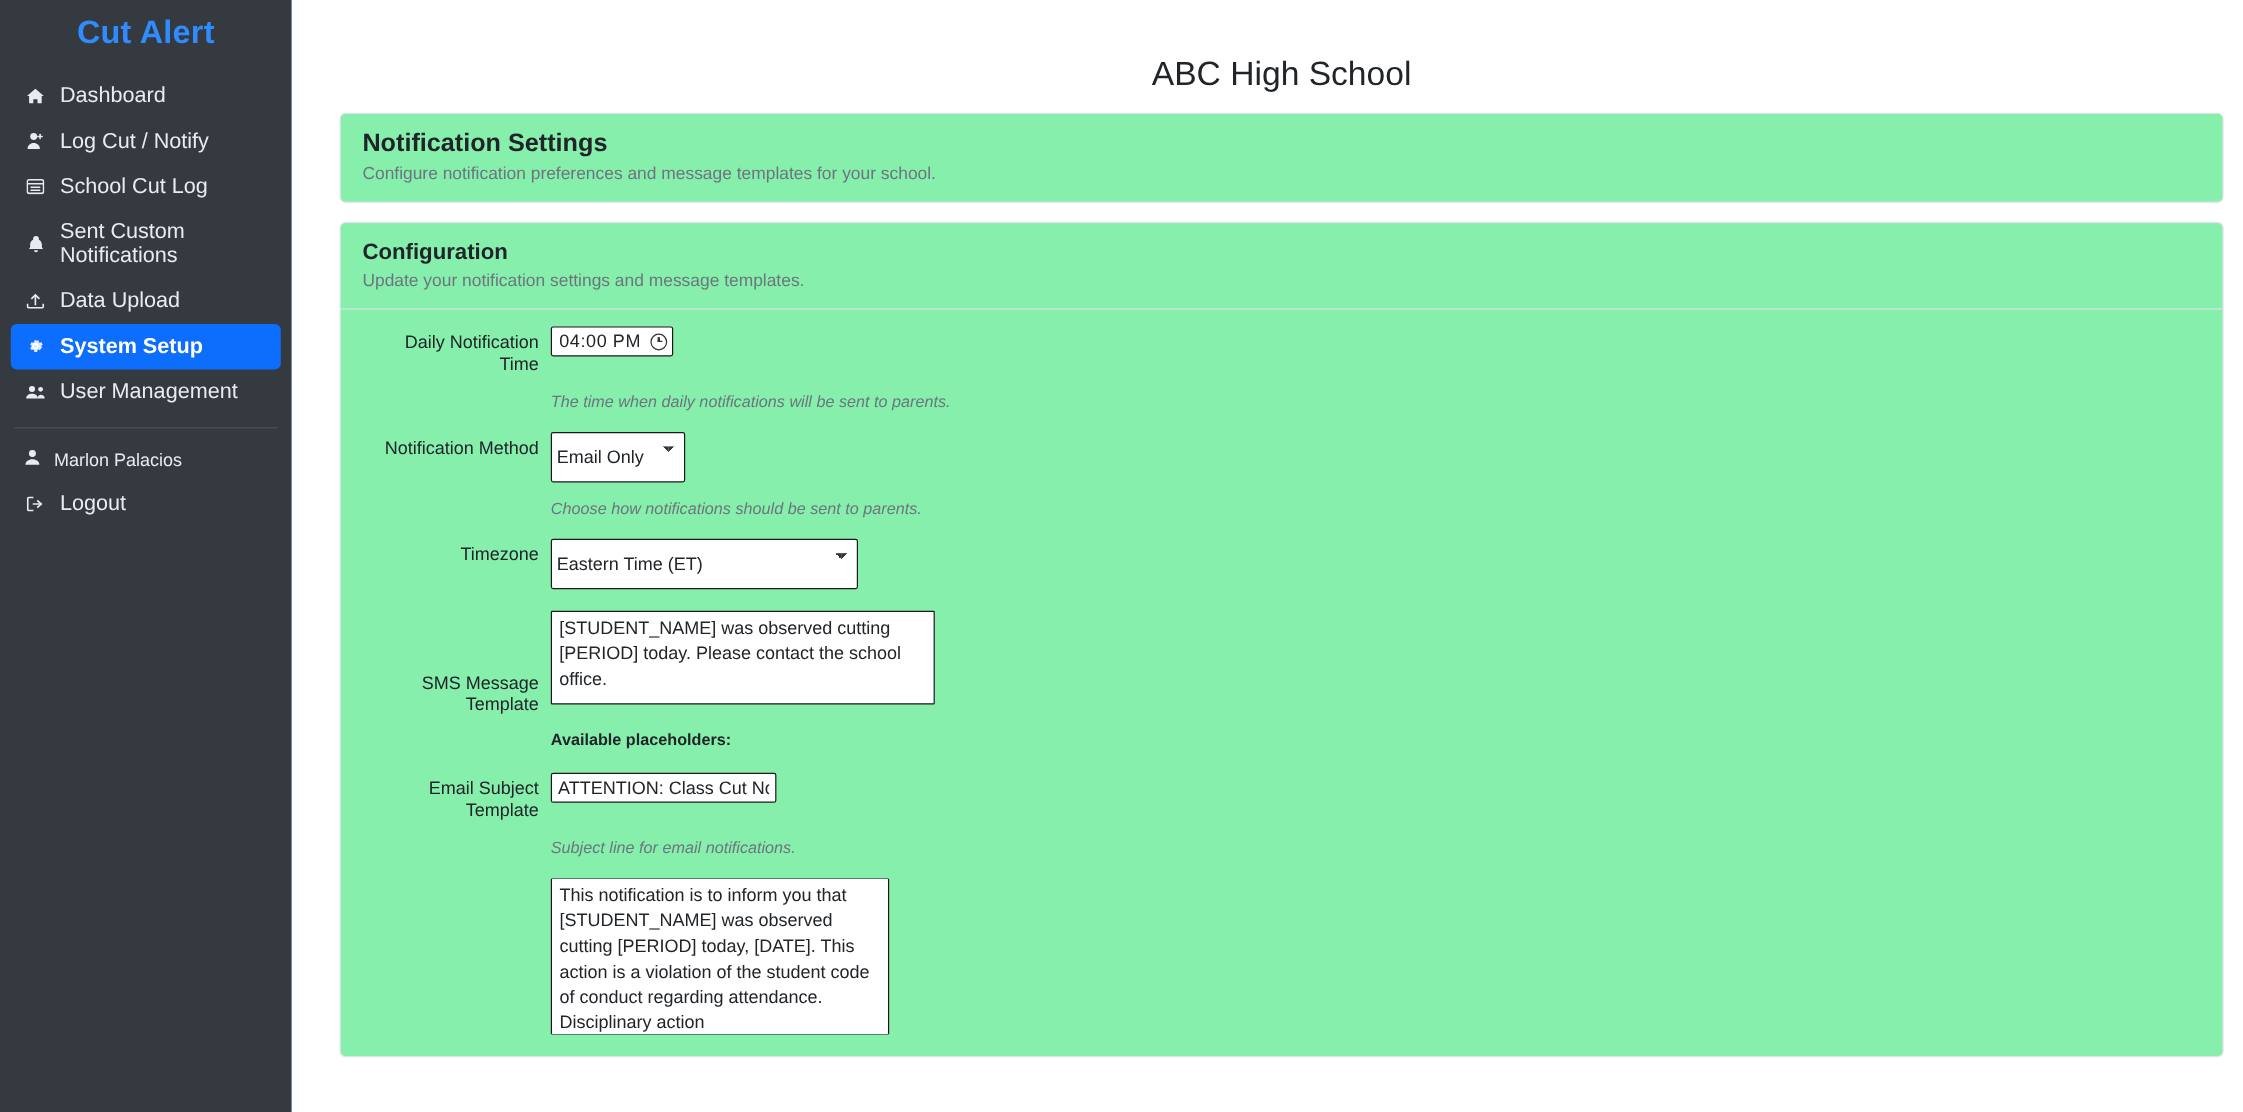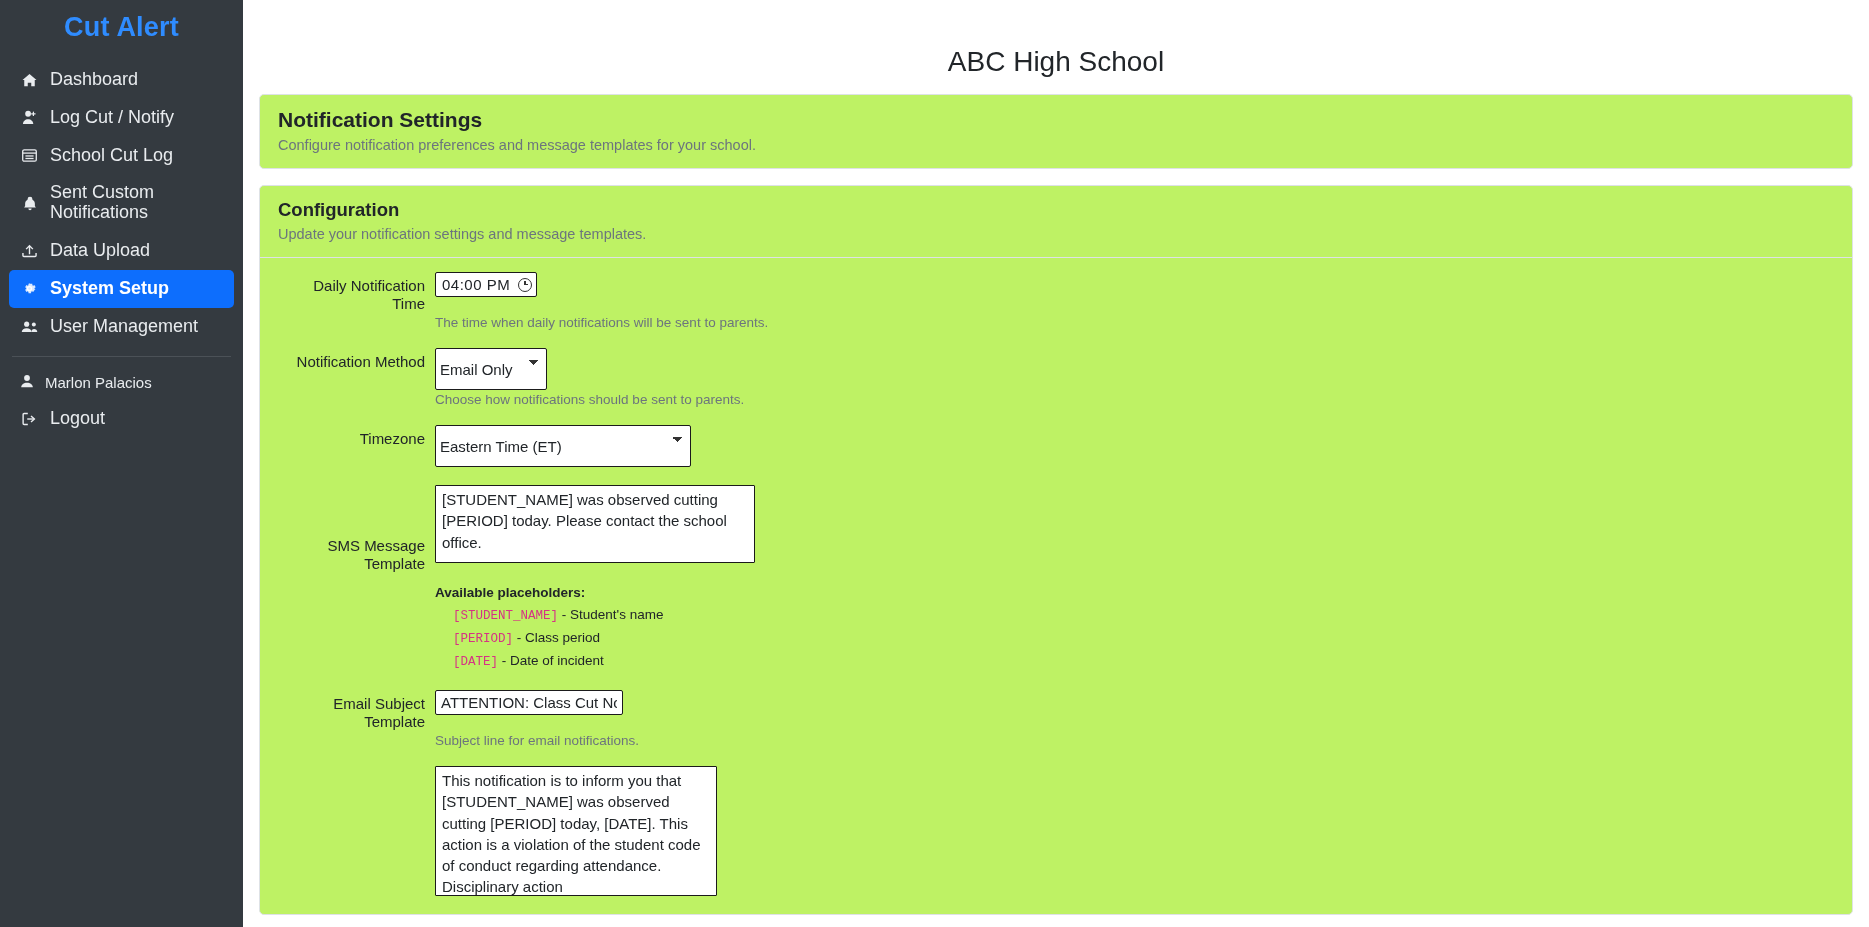--- a/index.html
+++ b/index.html
@@ -14,6 +14,7 @@
     display: flex;
     width: 1869px;
     height: 927px;
+    gap: 24px;
   }
 
   

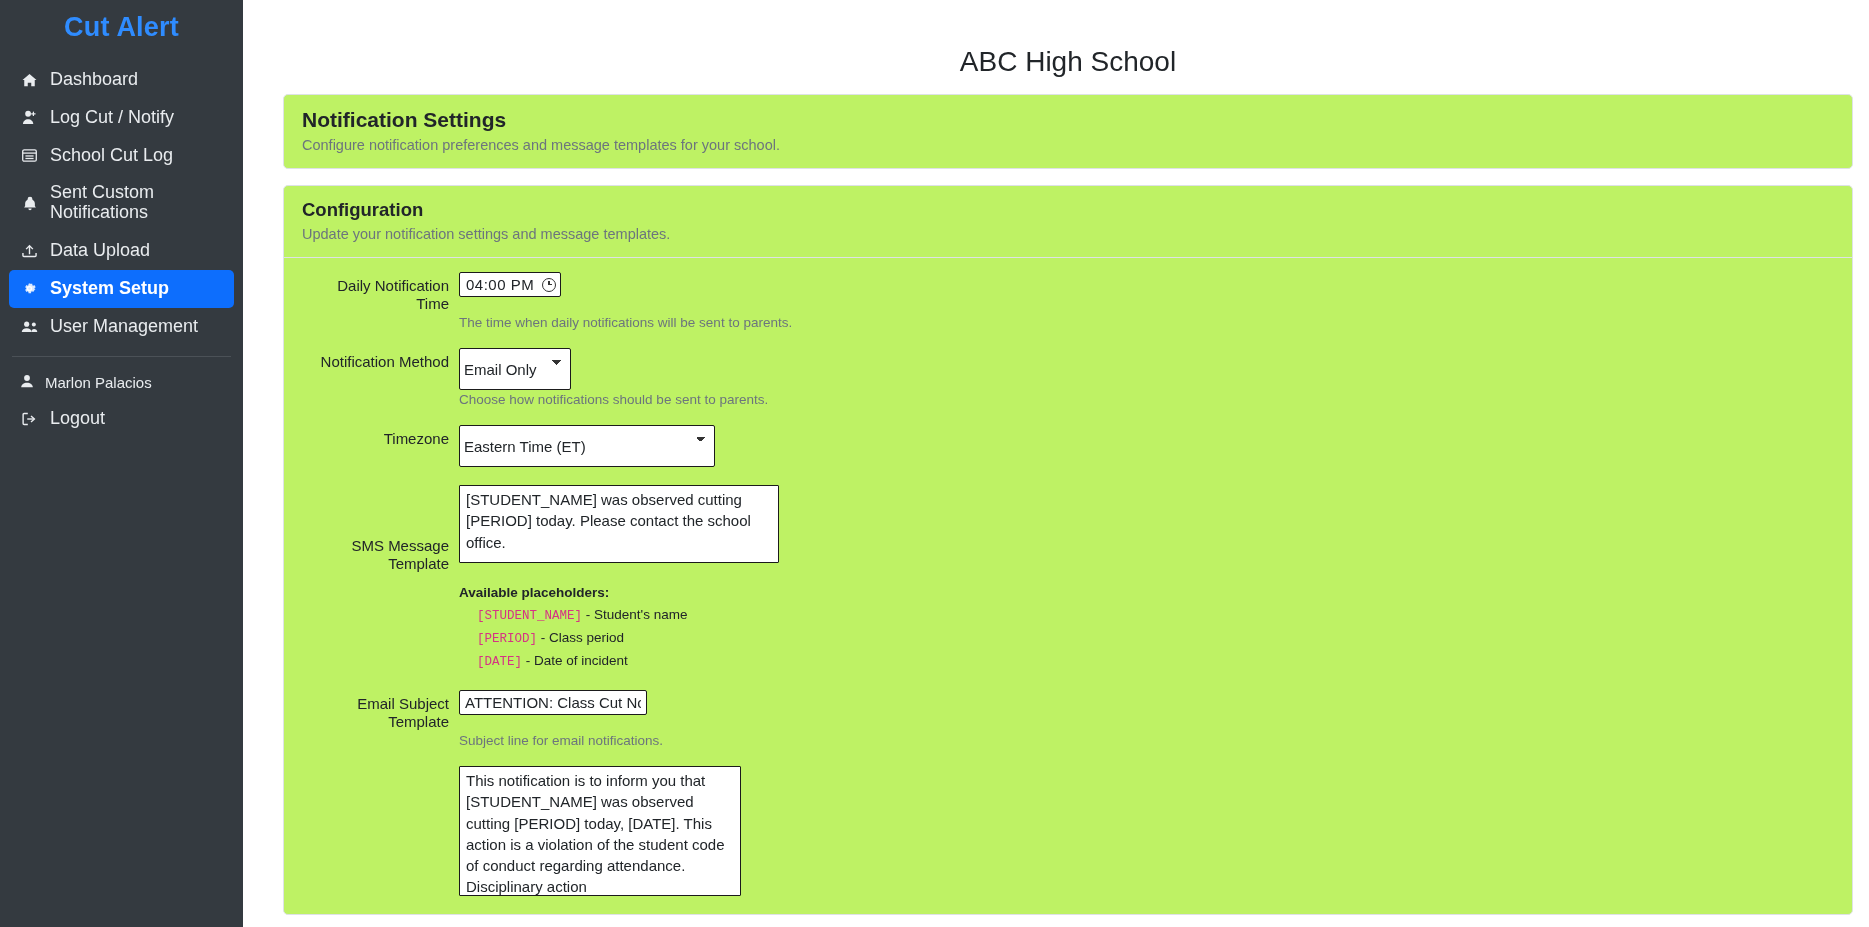--- a/index.html
+++ b/index.html
@@ -96,7 +96,7 @@
     border: 1px solid #dee2e6;
     border-radius: 5px;
     margin: 0 16px 16px 16px;
-    background: #bef264;
+    background: #86efac;
   }
   .card-head {
     padding: 13px 18px 15px 18px;

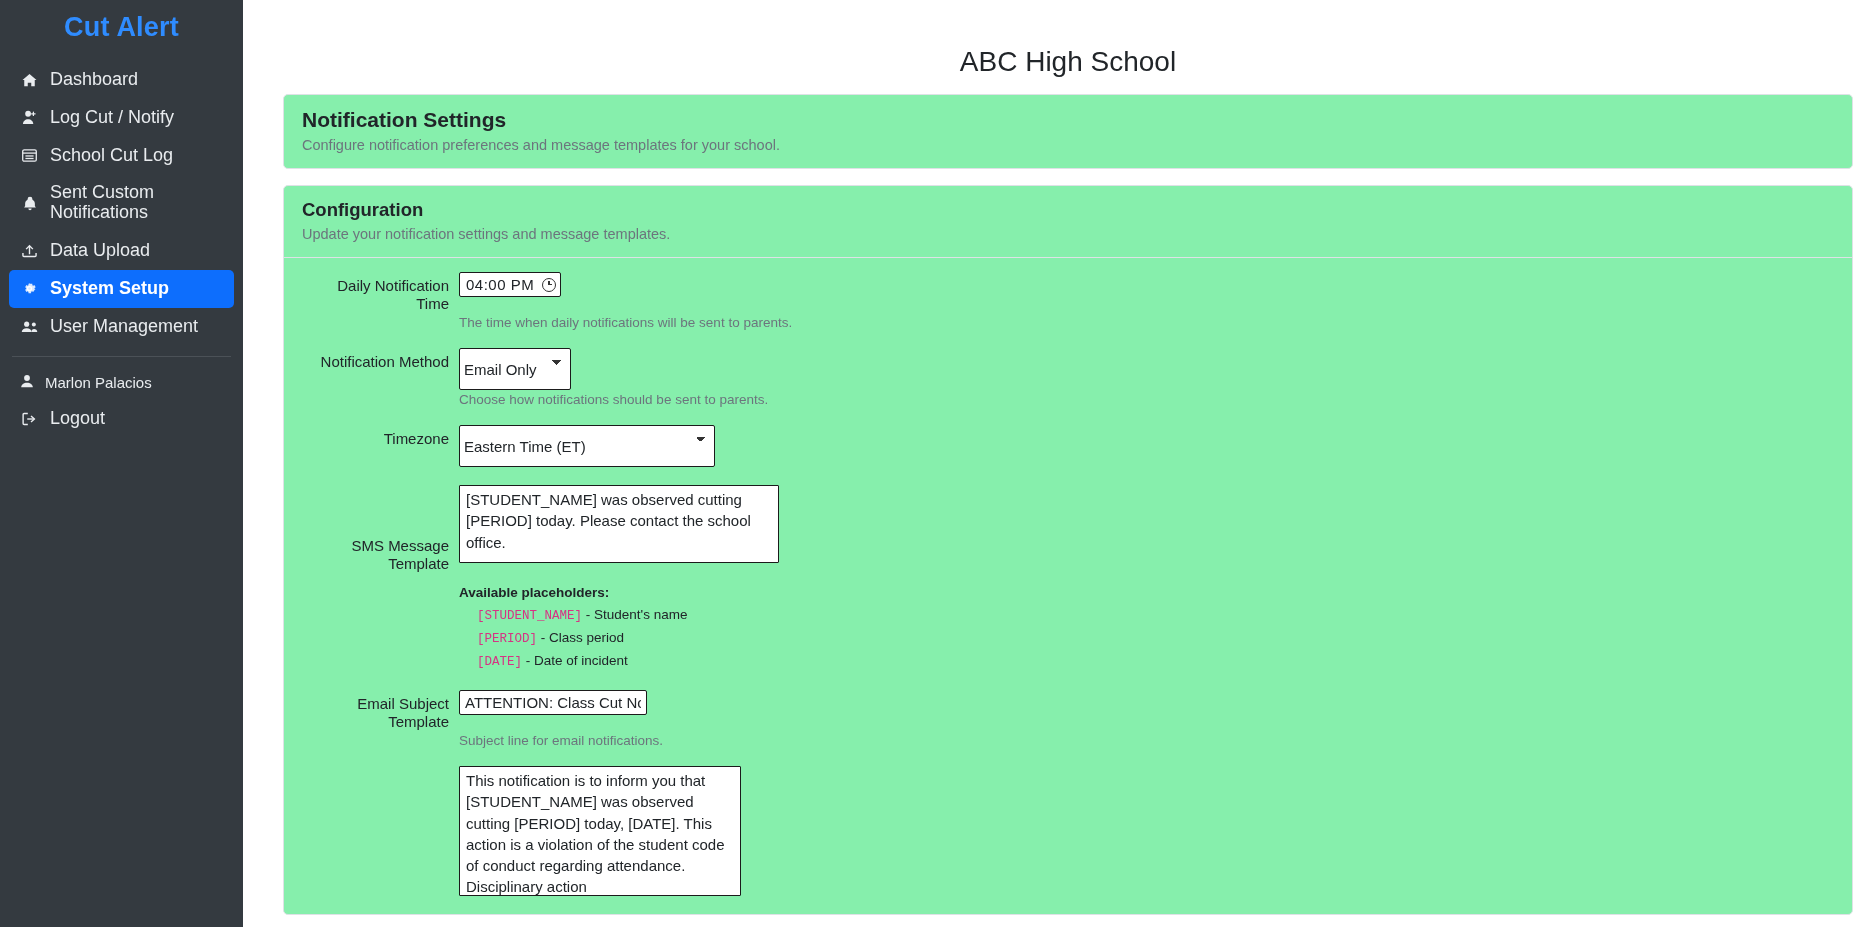--- a/index.html
+++ b/index.html
@@ -135,8 +135,9 @@
   .help {
     font-size: 13.5px;
     color: #6c757d;
-    margin: 2px 0 18px 0;
+    margin: 14px 0 18px 0;
     padding-left: 0;
+    font-style: italic;
   }
   input.txt, select.sel {
     font-family: "Liberation Sans", sans-serif;

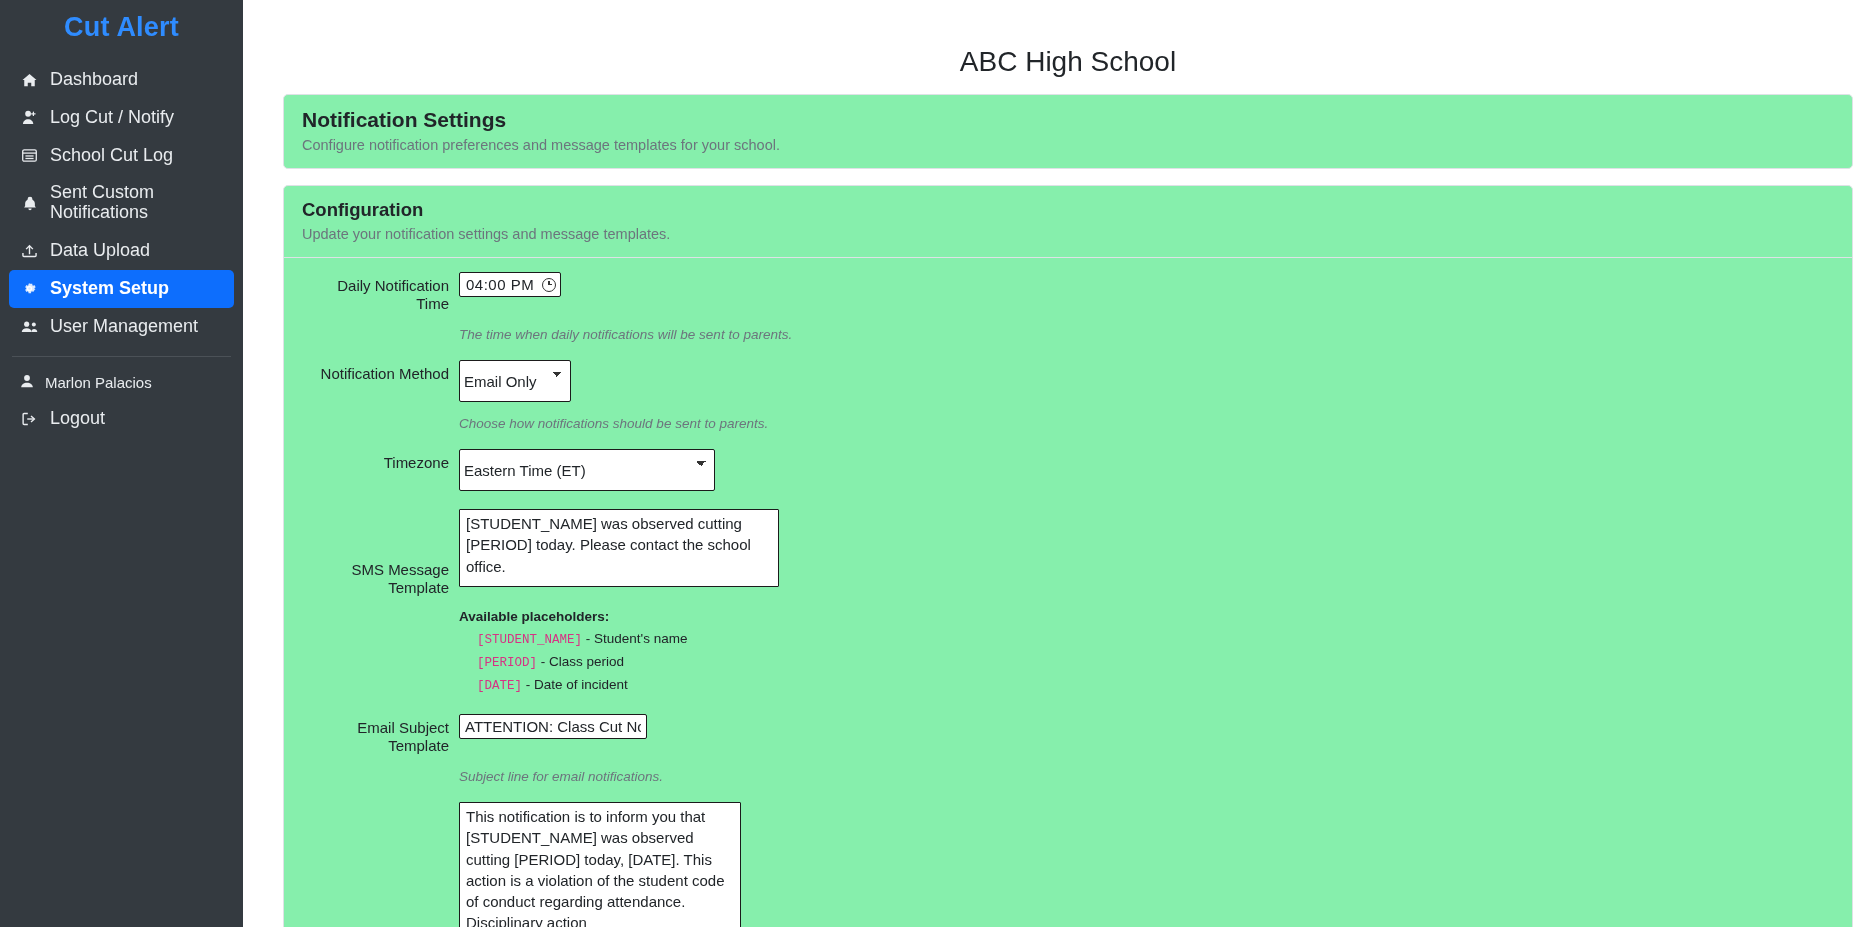--- a/index.html
+++ b/index.html
@@ -385,11 +385,6 @@
 
         <div class="indent">
           <div class="ph-title">Available placeholders:</div>
-          <ul class="ph-list">
-            <li><code>[STUDENT_NAME]</code><span> - Student's name</span></li>
-            <li><code>[PERIOD]</code><span> - Class period</span></li>
-            <li><code>[DATE]</code><span> - Date of incident</span></li>
-          </ul>
         </div>
 
         <div class="row" style="margin-top:20px">

